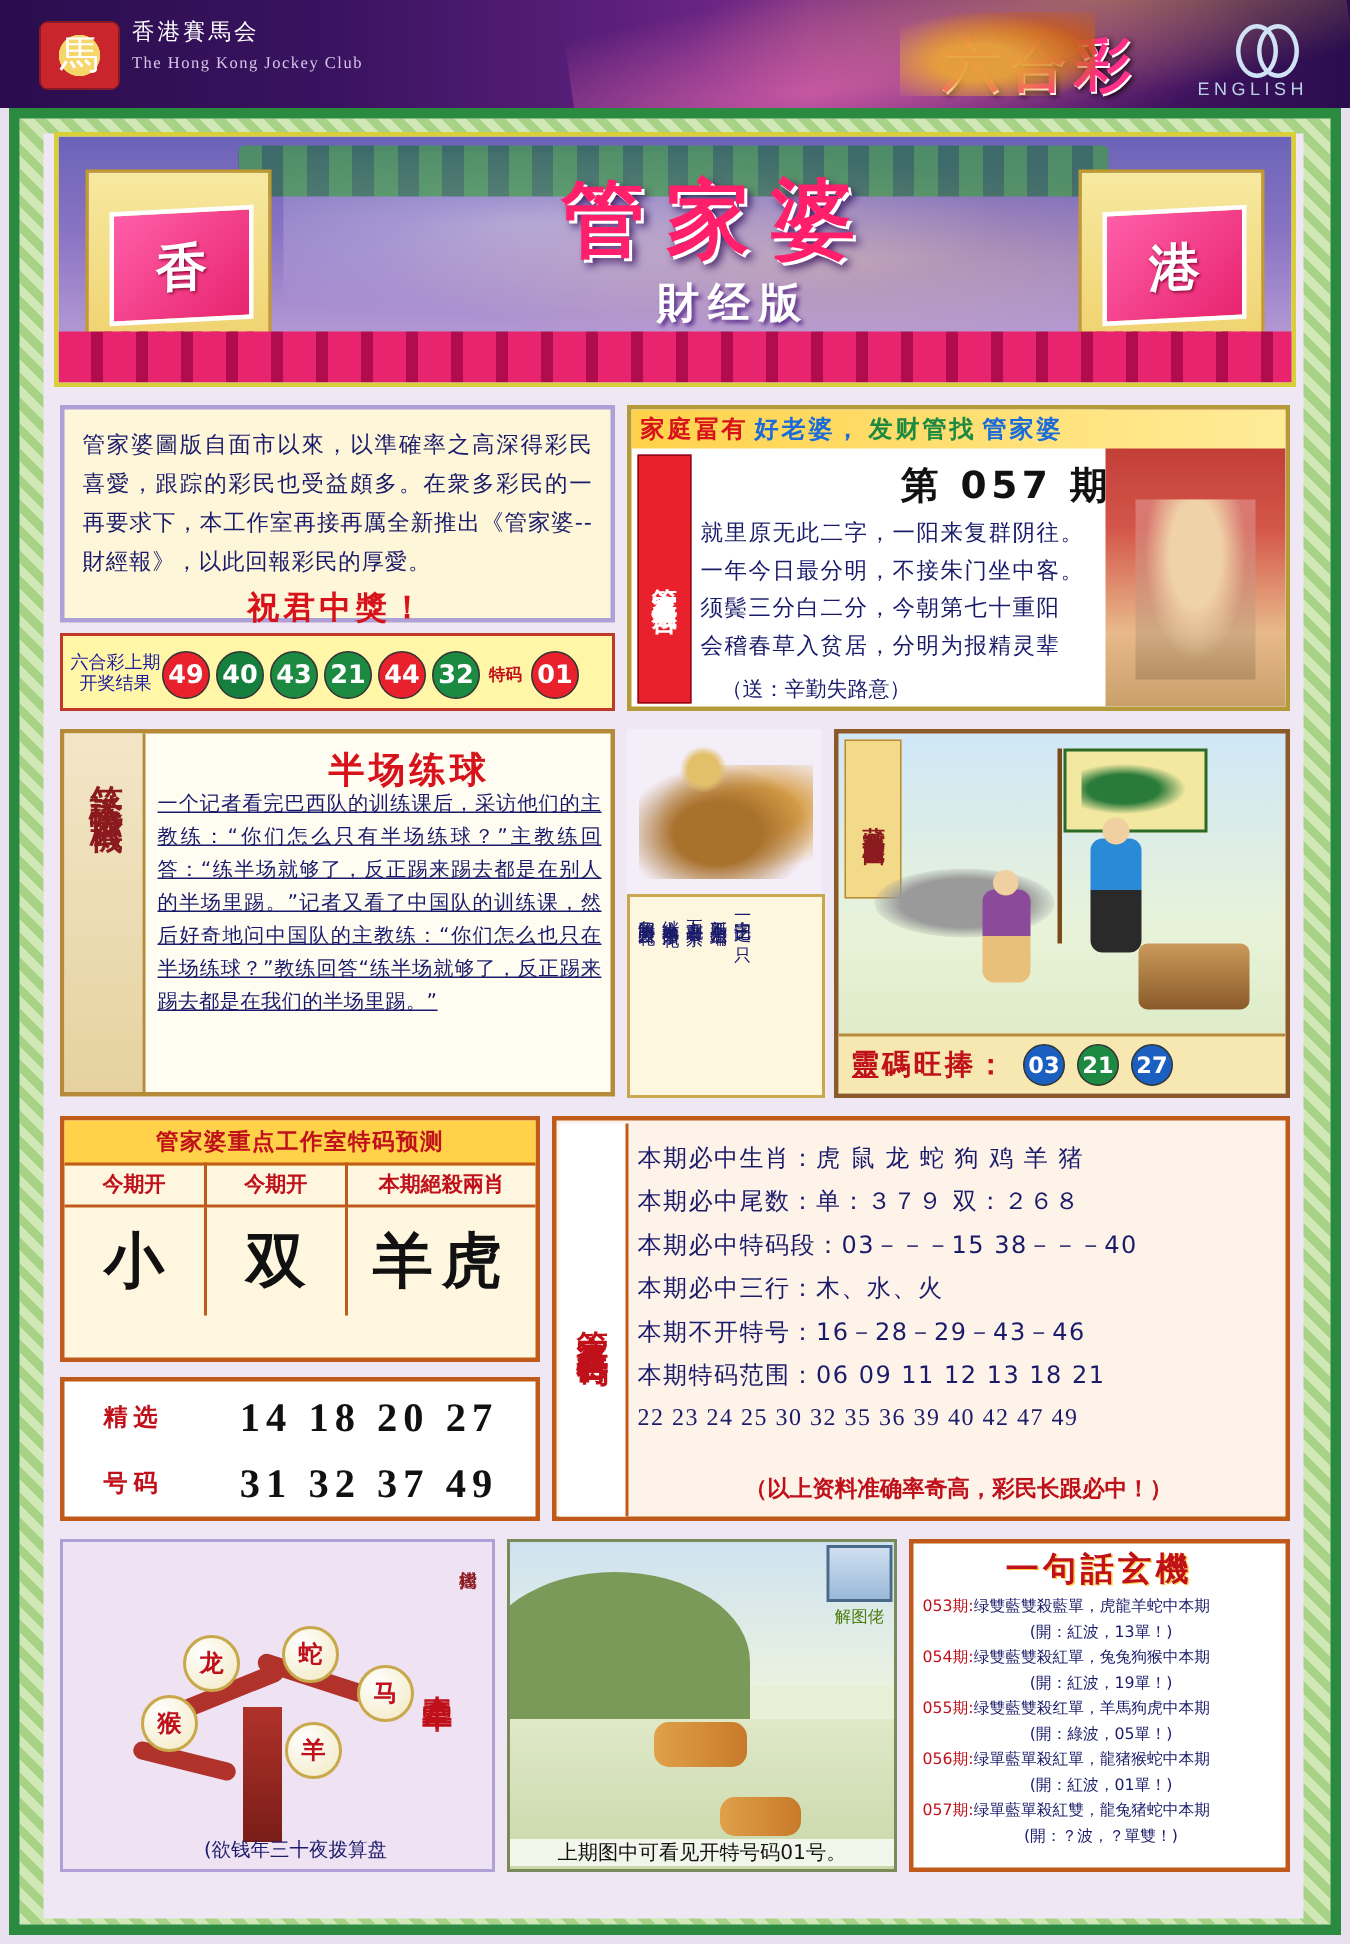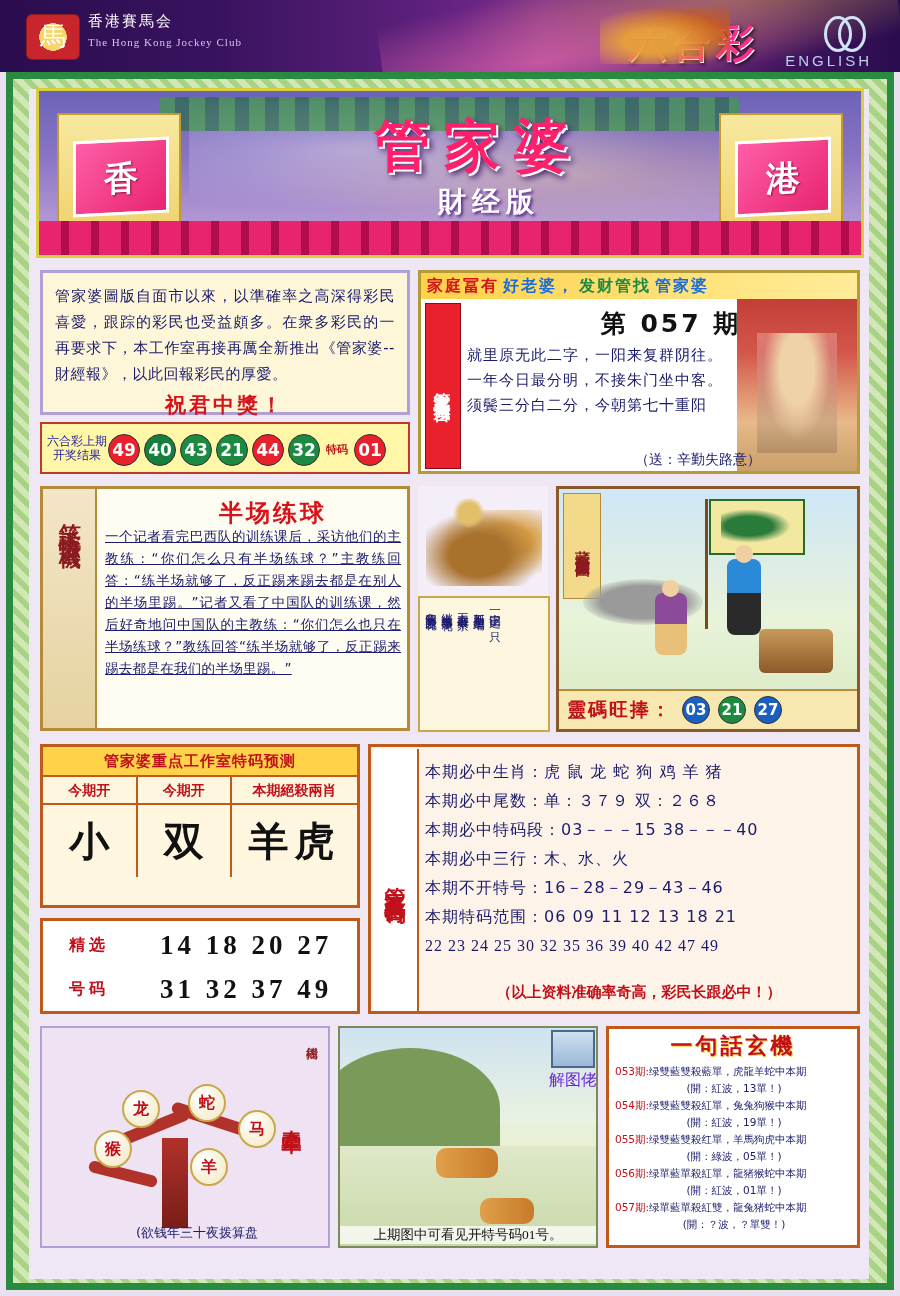--- a/index.html
+++ b/index.html
@@ -78,7 +78,7 @@
   .hkjc-round .o1{left:0;}
   .hkjc-round .o2{left:14px;}
   .english{
-    position:absolute;right:28px;top:52px;color:#bcd0e6;font-size:15px;letter-spacing:3px;
+    position:absolute;right:28px;top:52px;color:#bcd0e6;font-size:12px;letter-spacing:3px;
     font-family:"Liberation Sans",sans-serif;
   }
 

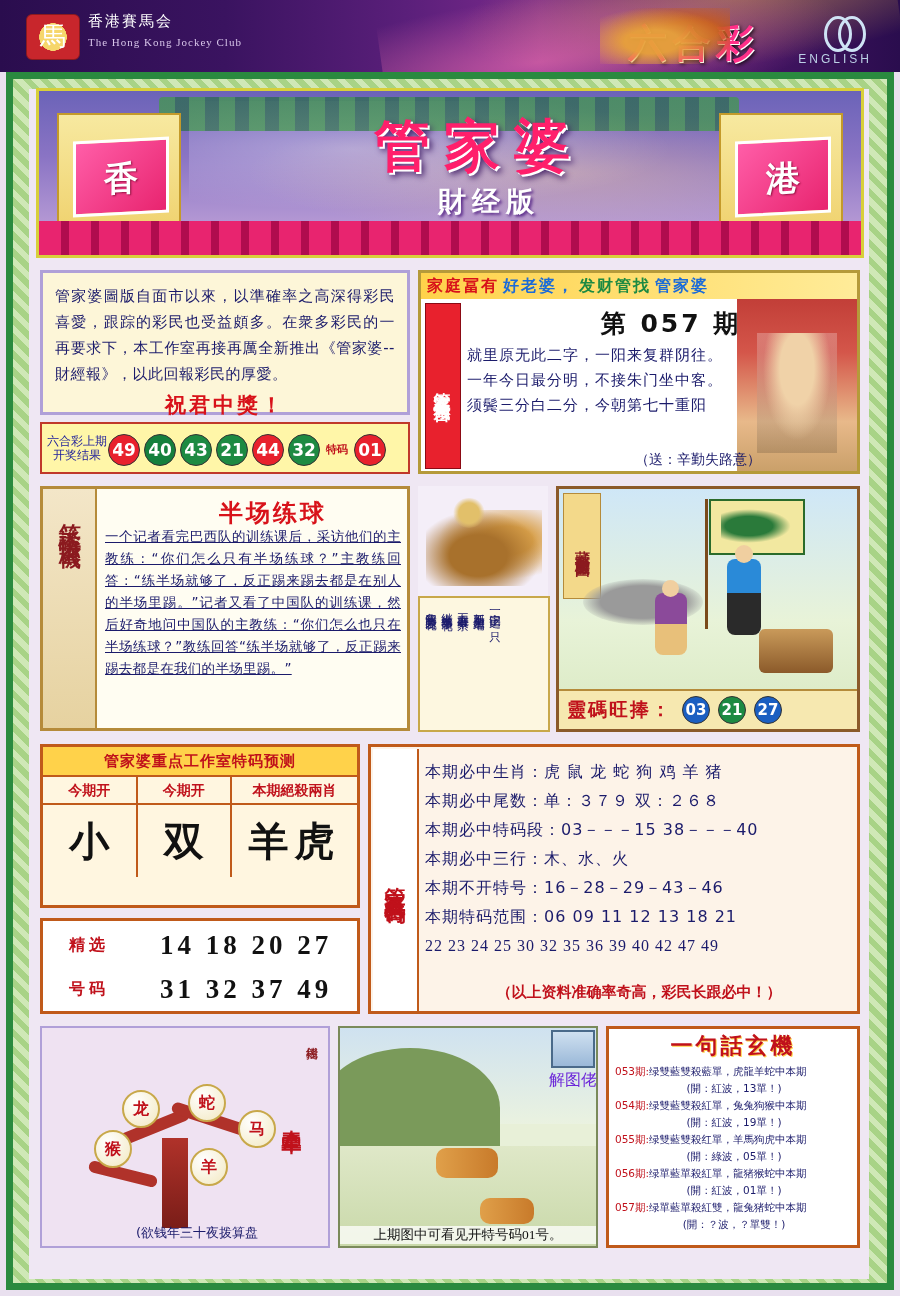--- a/index.html
+++ b/index.html
@@ -553,6 +553,7 @@
       <div>就里原无此二字，一阳来复群阴往。</div>
       <div>一年今日最分明，不接朱门坐中客。</div>
       <div>须鬓三分白二分，今朝第七十重阳</div>
+      <div>会稽春草入贫居，分明为报精灵辈</div>
     </div>
     <div class="poem-note">（送：辛勤失路意）</div>
   </div>

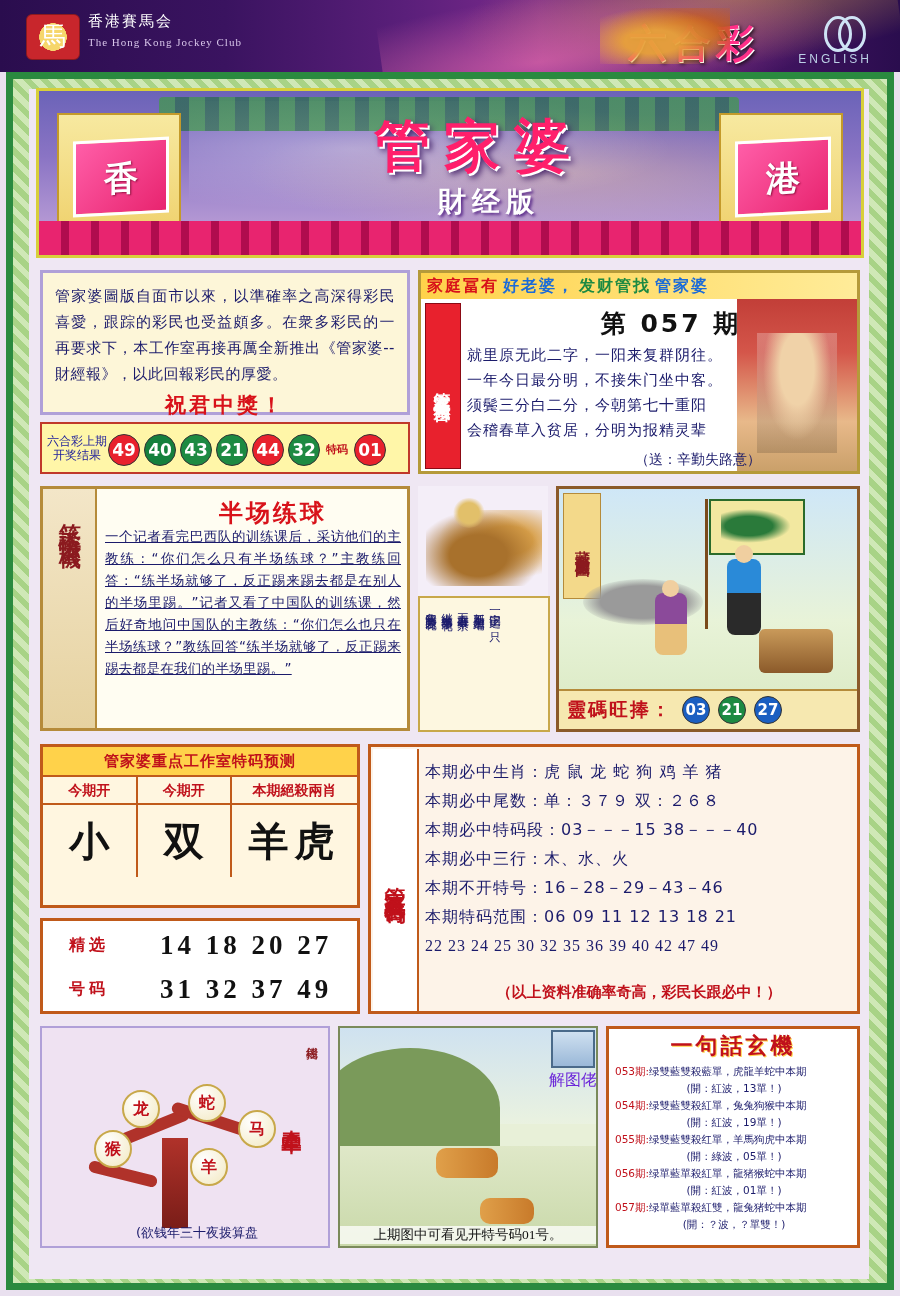--- a/index.html
+++ b/index.html
@@ -215,7 +215,7 @@
     font-size:15px;line-height:25px;color:#1b1b6b;letter-spacing:1px;
   }
   .poem-note{
-    position:absolute;left:60px;top:178px;width:280px;text-align:right;
+    position:absolute;left:60px;top:178px;width:280px;text-align:left;
     font-size:14px;color:#1b1b6b;
   }
 

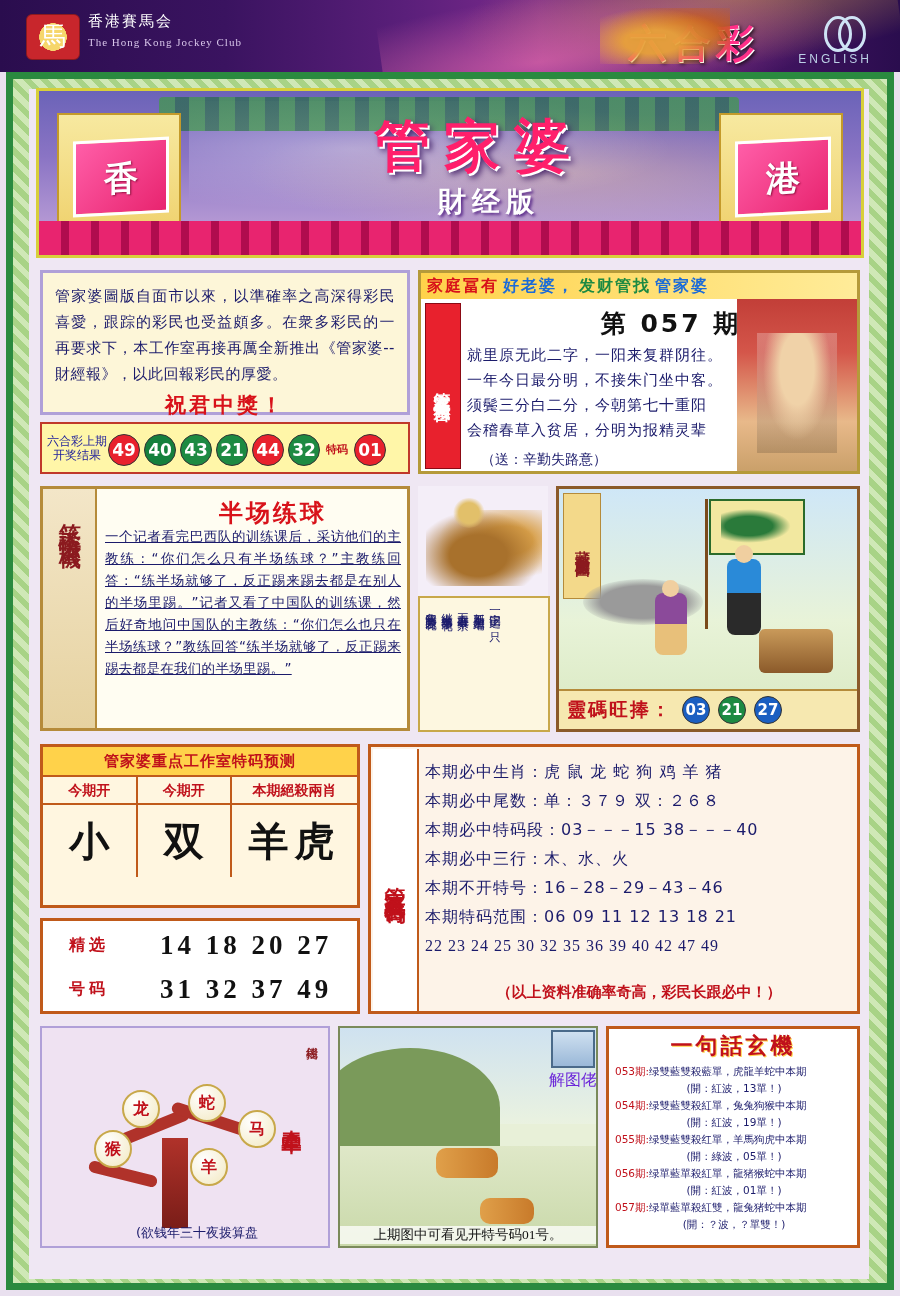--- a/index.html
+++ b/index.html
@@ -448,7 +448,7 @@
     width:40px;height:34px;margin:0 auto;background:linear-gradient(180deg,#cfe0f0,#9ab8d8);
     border:2px solid #4a6a8a;
   }
-  .jietu .lb{font-size:16px;color:#6d28d9;margin-top:2px;}
+  .jietu .lb{font-size:11px;color:#4d7c0f;margin-top:2px;}
 
   
   .yiju-box{

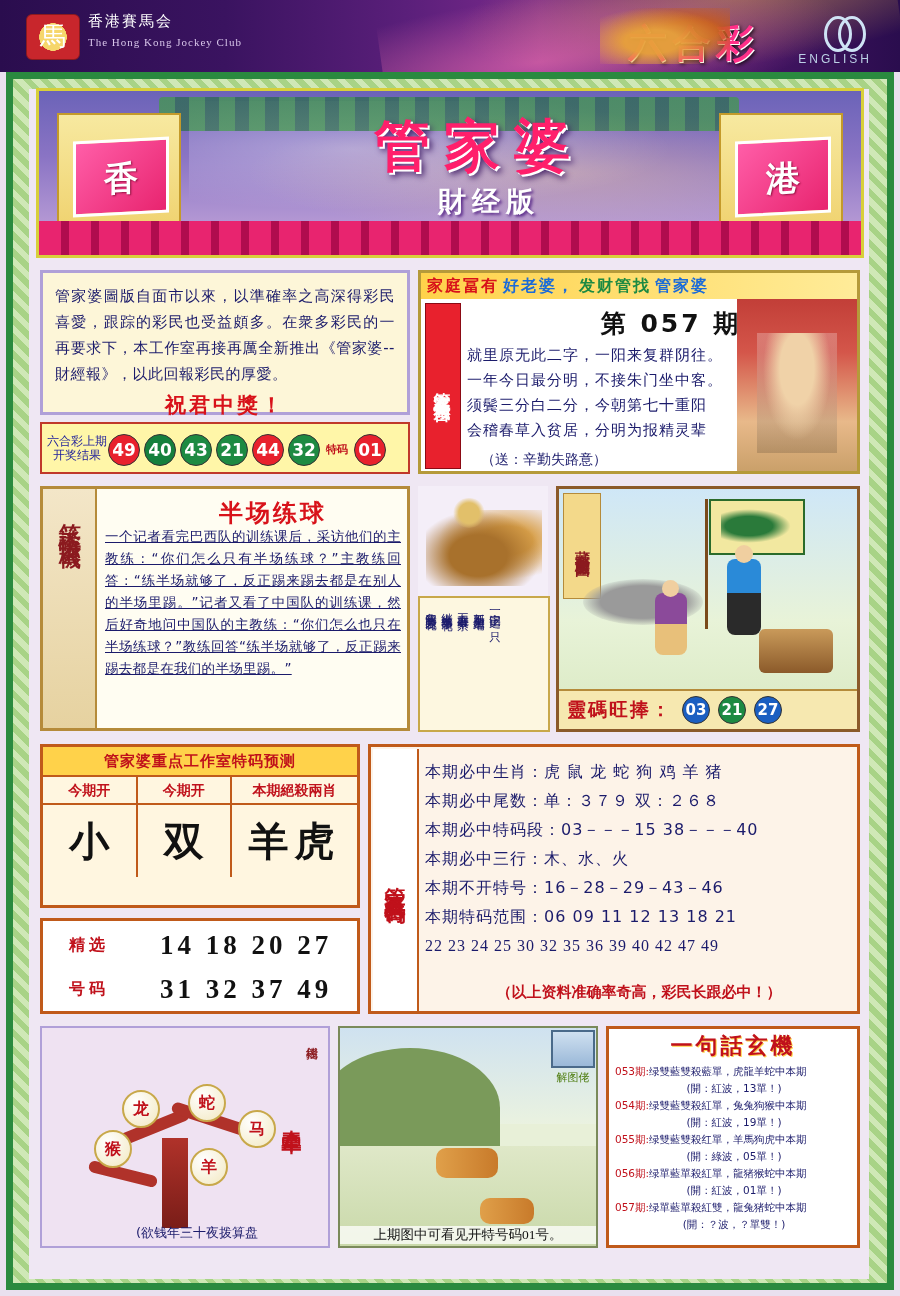--- a/index.html
+++ b/index.html
@@ -438,7 +438,7 @@
   .tiger2{position:absolute;left:140px;top:170px;width:54px;height:26px;background:linear-gradient(90deg,#e0a04a,#c87a2a);border-radius:10px;}
   .pic-caption{
     position:absolute;left:0;bottom:2px;width:256px;text-align:center;
-    font-size:13.5px;color:#111;background:rgba(255,255,255,.75);font-family:Liberation Serif, serif;
+    font-size:13.5px;color:#111;background:rgba(255,255,255,.75);
   }
   .jietu{
     position:absolute;left:540px;top:1030px;width:66px;height:60px;

